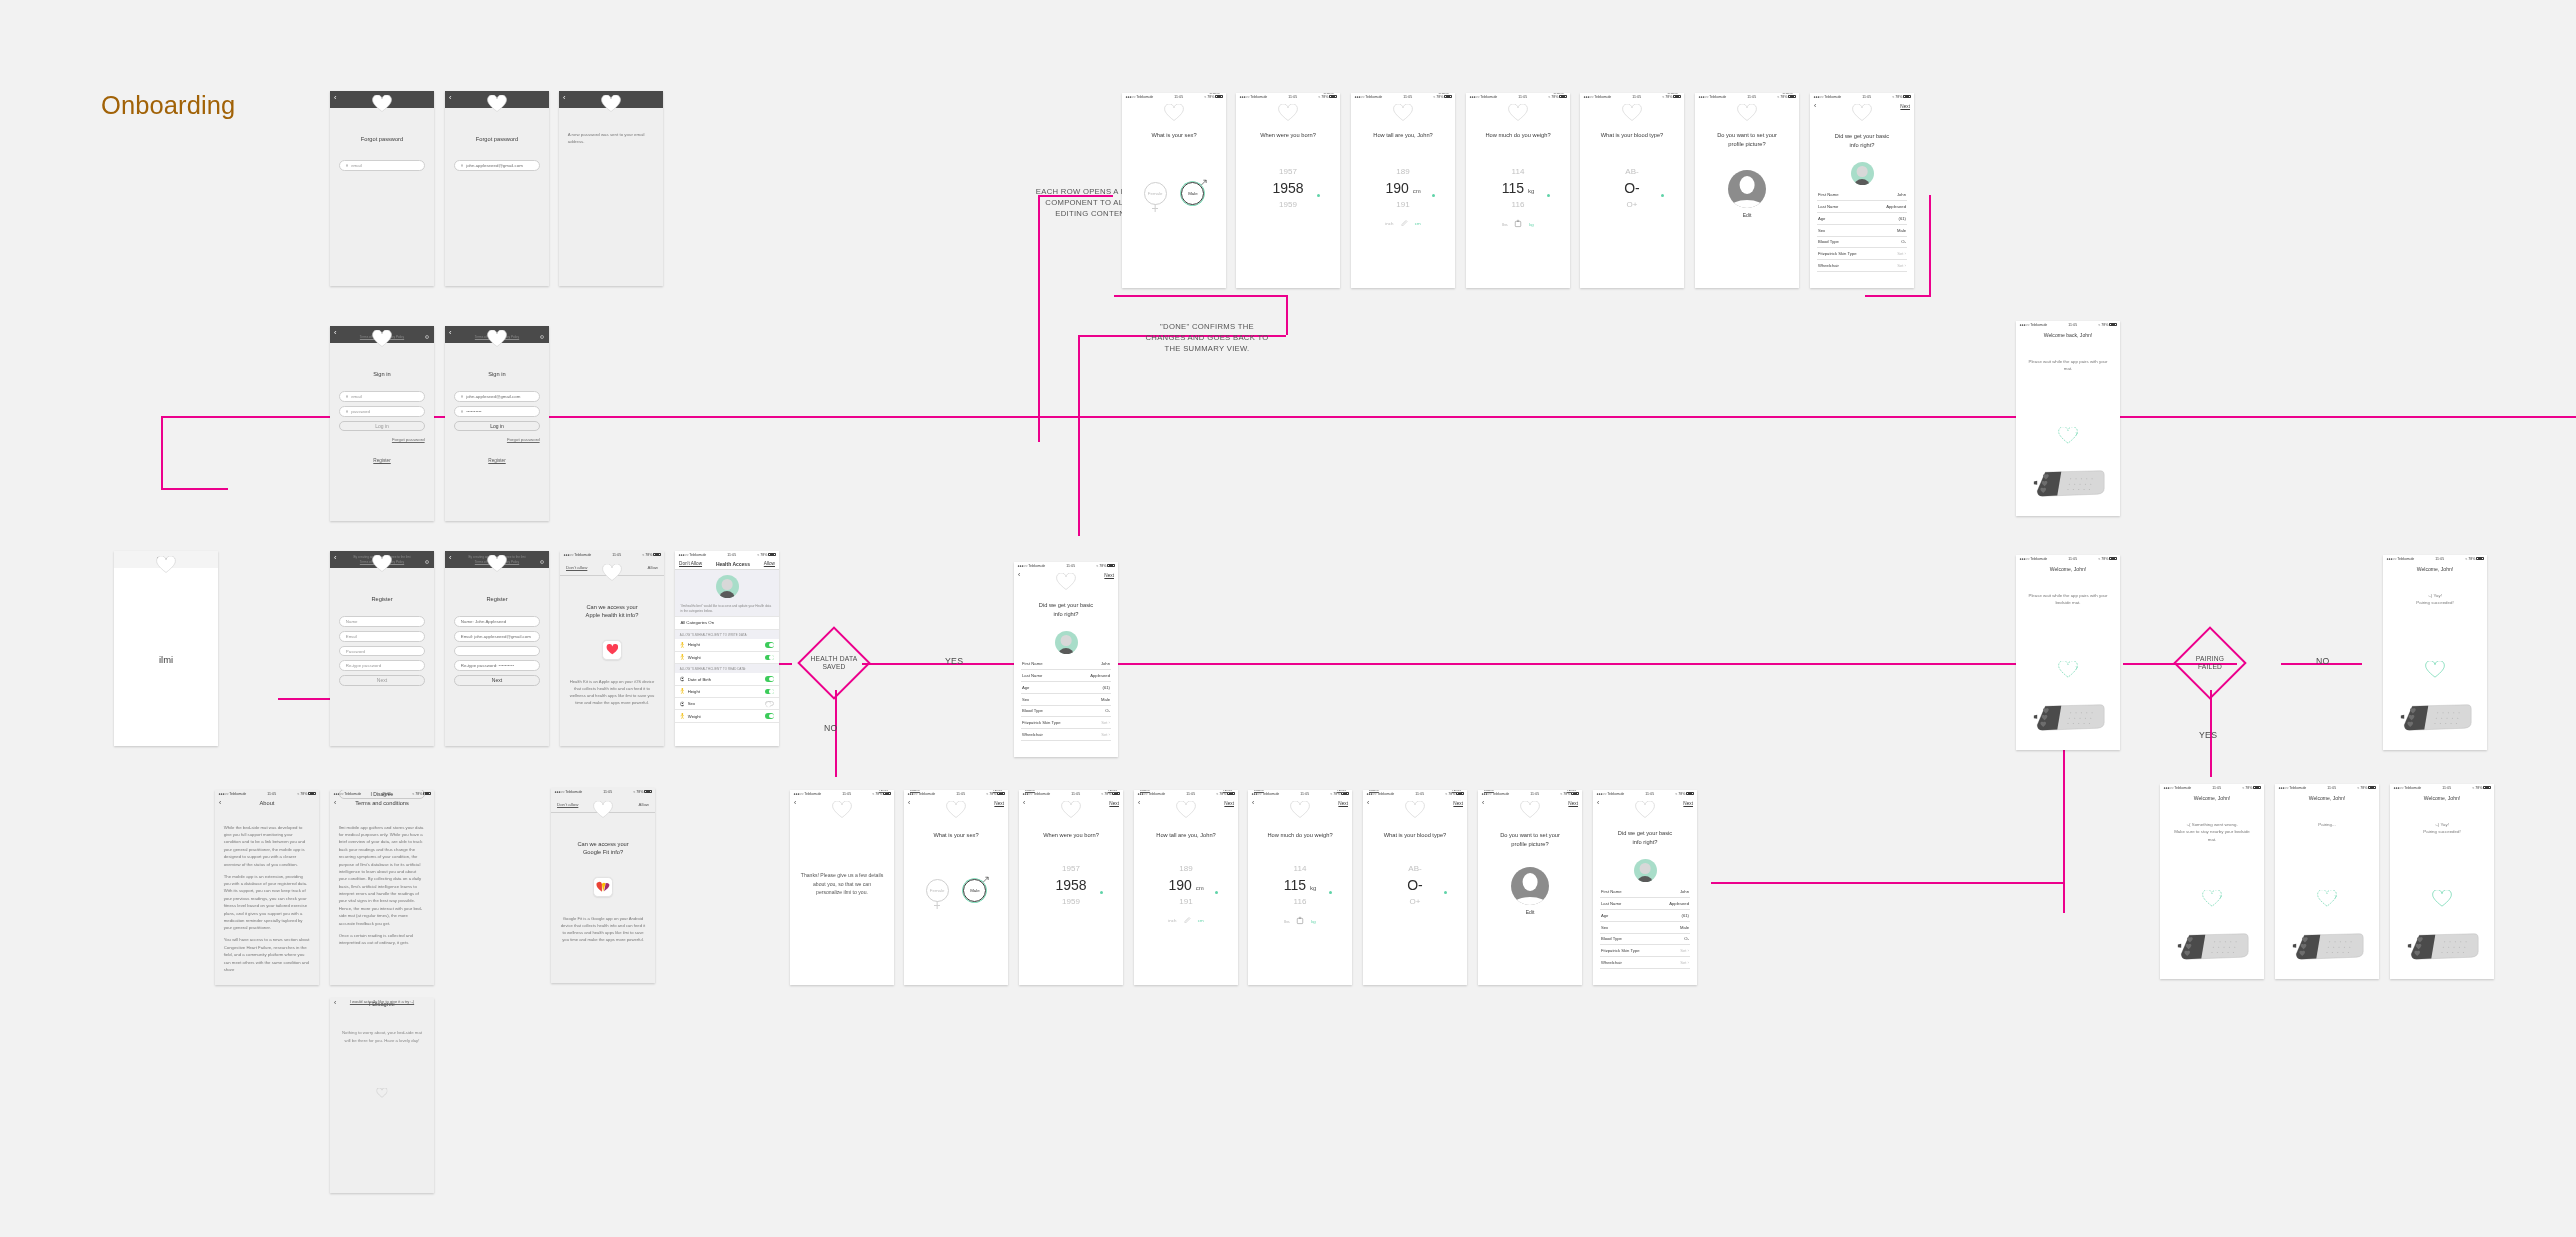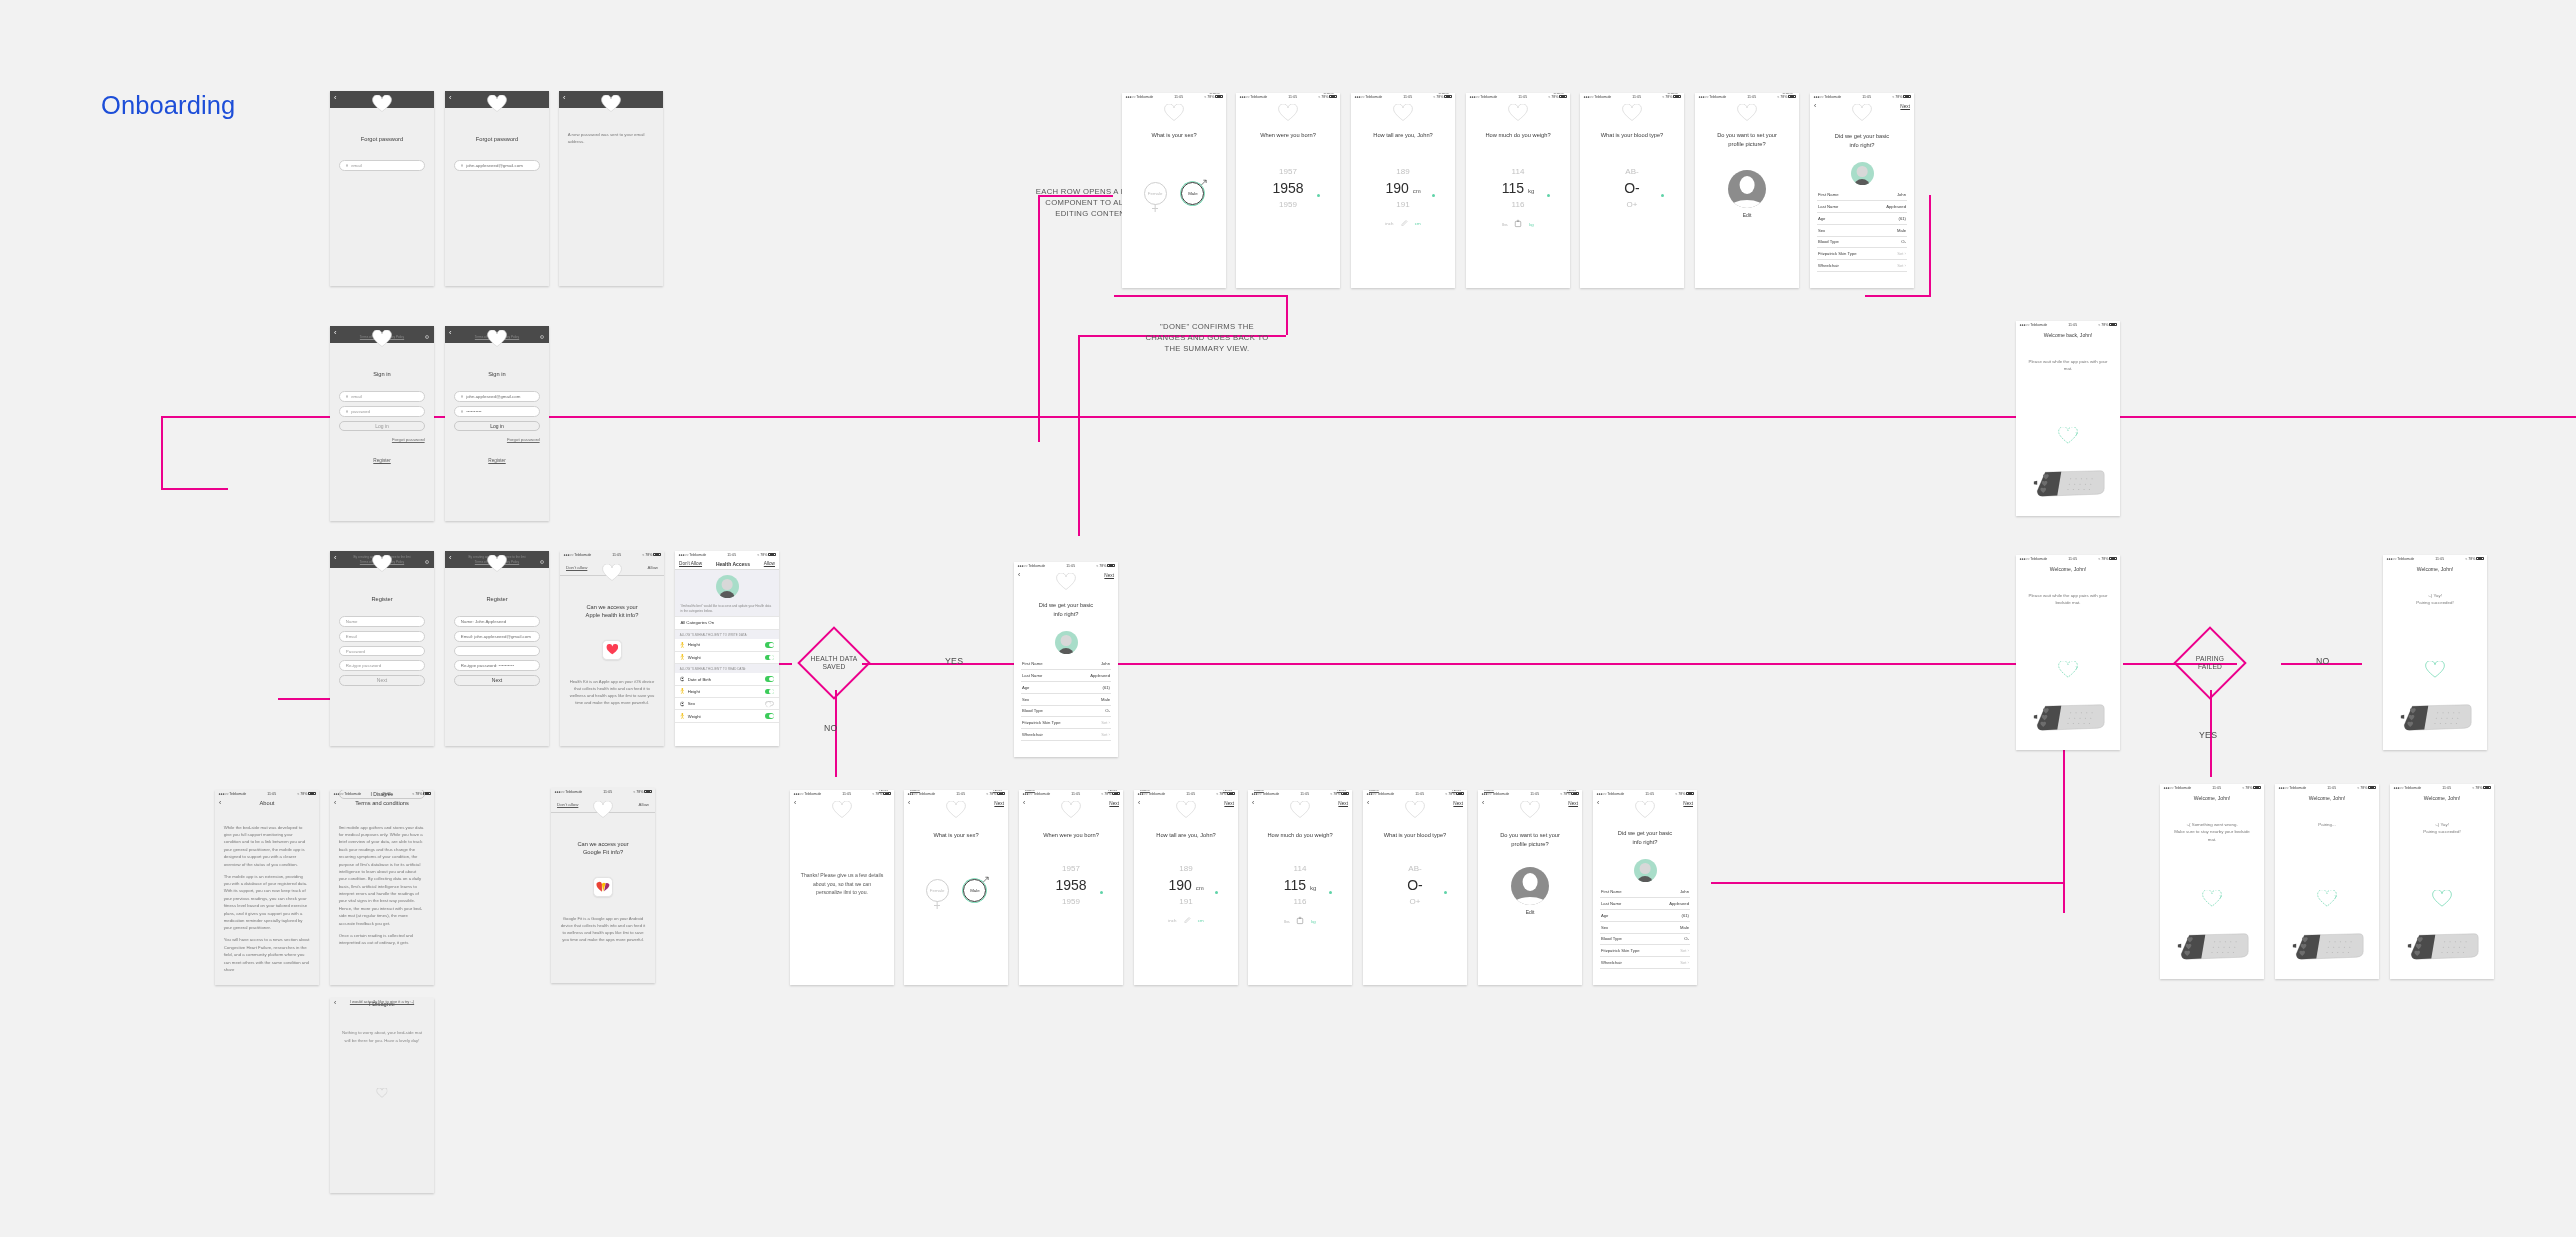--- a/index.html
+++ b/index.html
@@ -14,7 +14,7 @@
 
   .page-title {
     position: absolute; left: 101px; top: 91px;
-    font-size: 25.5px; color: #1d4ed8; font-weight: 400;
+    font-size: 25.5px; color: #a16207; font-weight: 400;
     letter-spacing: 0.1px;
   }
 

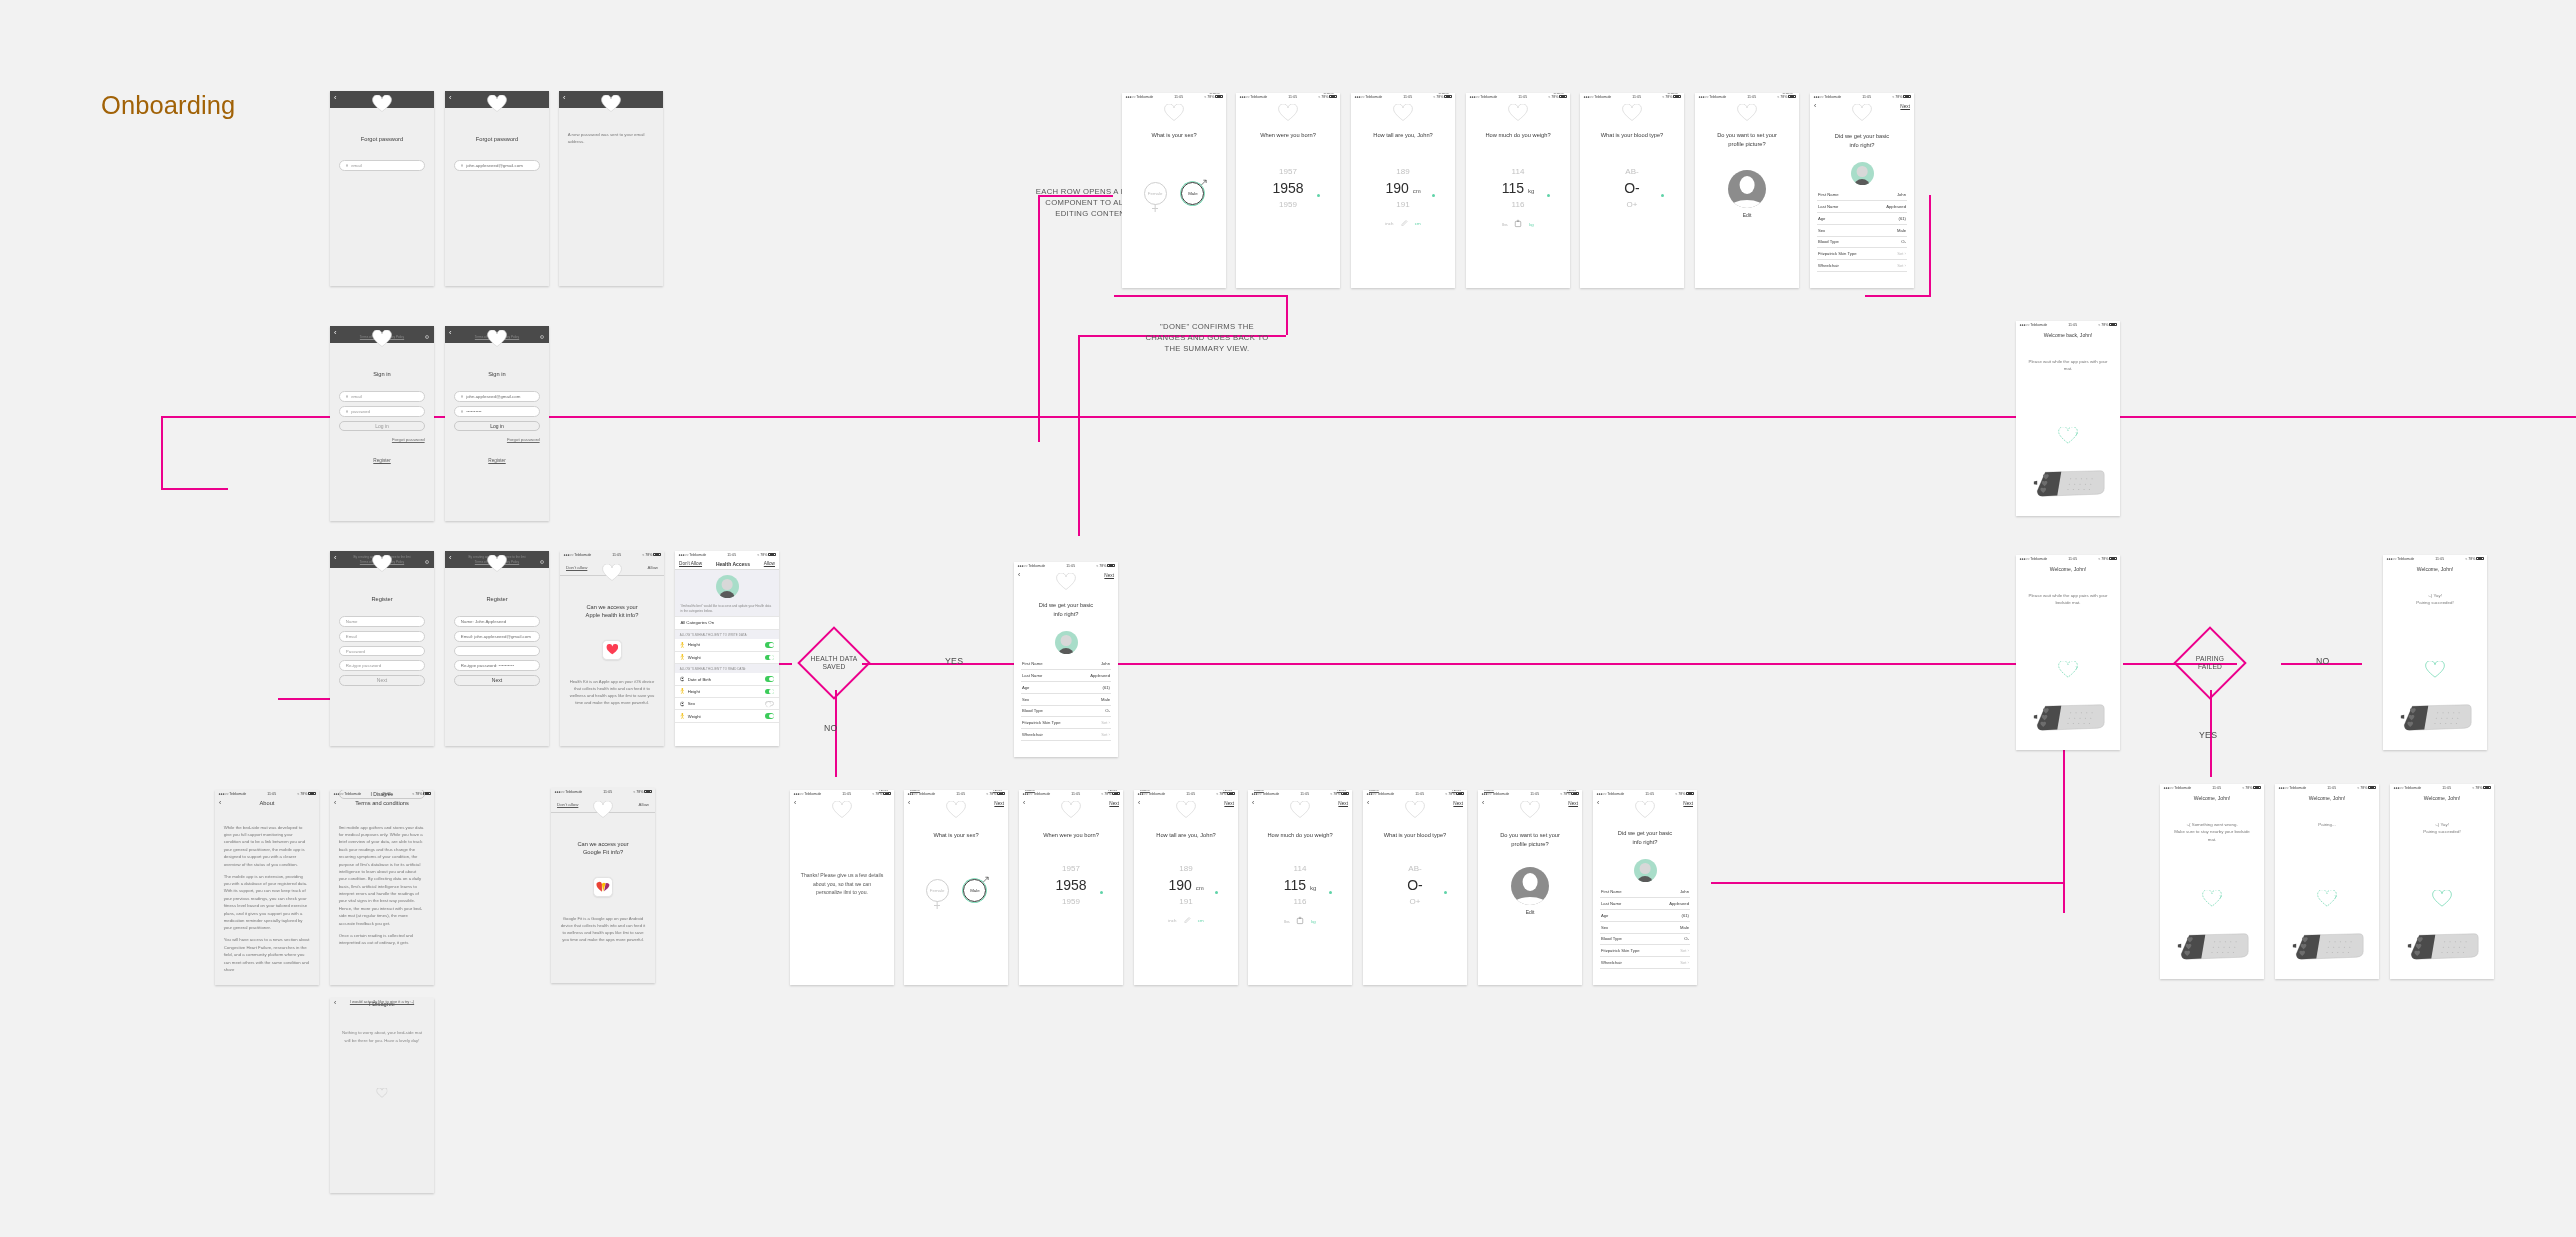--- a/index.html
+++ b/index.html
@@ -335,6 +335,19 @@
     </div>
     <div class="footnote"><u>Terms of Use and Privacy Policy</u></div>
     <div class="info-circ">i</div>
+  </div>
+    </div>
+    <div class="phone " style="left:114px;top:551px;">
+      <div class="hdr-line">
+        <div class="heart-notch">
+    <svg viewBox="0 0 32 28" width="20" height="18">
+    <path d="M16 26 C 4 17, 1 11, 1 8 A7 7 0 0 1 16 6 A7 7 0 0 1 31 8 C31 11, 28 17, 16 26 Z" fill="#ffffff" stroke="#d3d3d3" stroke-width="1.1"></path>
+          </svg></div>
+      </div>
+      <div class="screen-body">
+    <div class="splash-title">ilmi</div>
+
+    <div class="splash-btn">Sign in</div>
   </div>
     </div>
     <div class="phone grey" style="left:330px;top:551px;">

